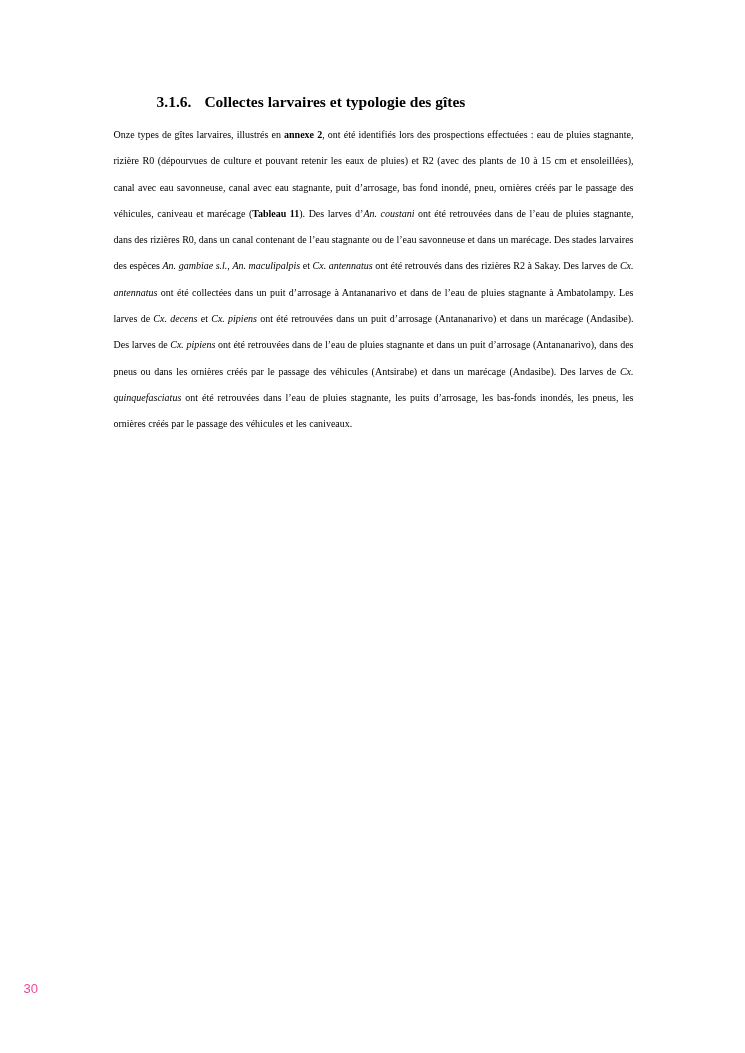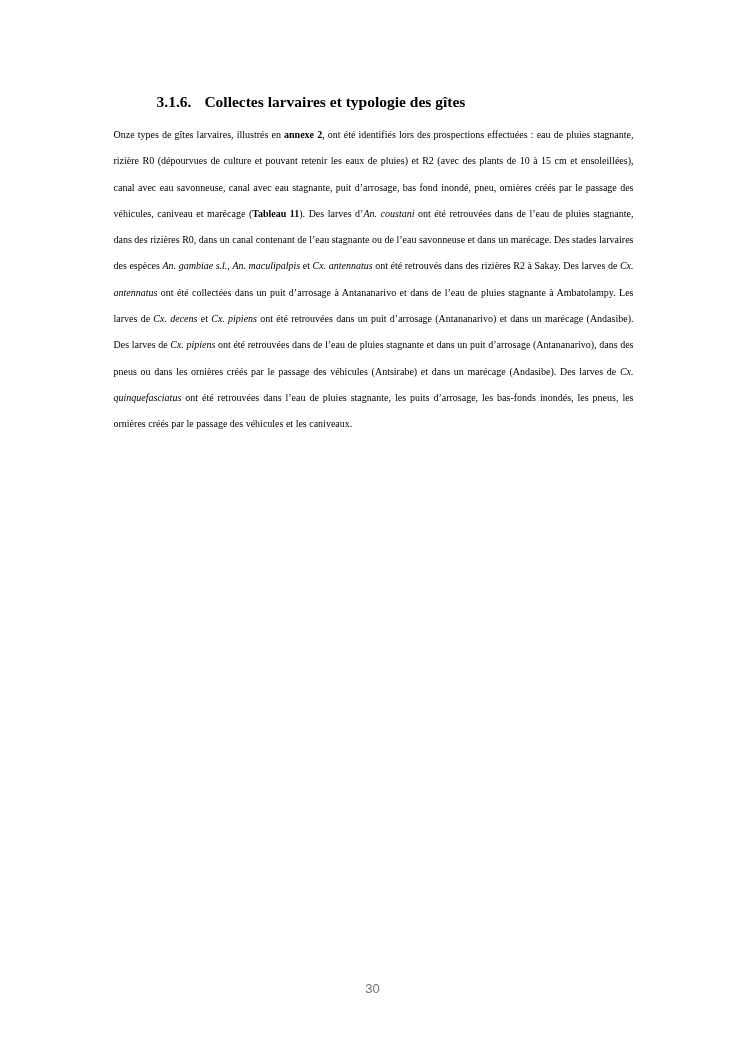--- a/index.html
+++ b/index.html
@@ -49,10 +49,9 @@
     left: 0;
     right: 0;
     bottom: 62px;
-    text-align: center;
     font-family: "Liberation Sans", sans-serif;
     font-size: 13px;
-    color: #737373;
+    color: #ec4899;
   }
 </style>
 </head>

